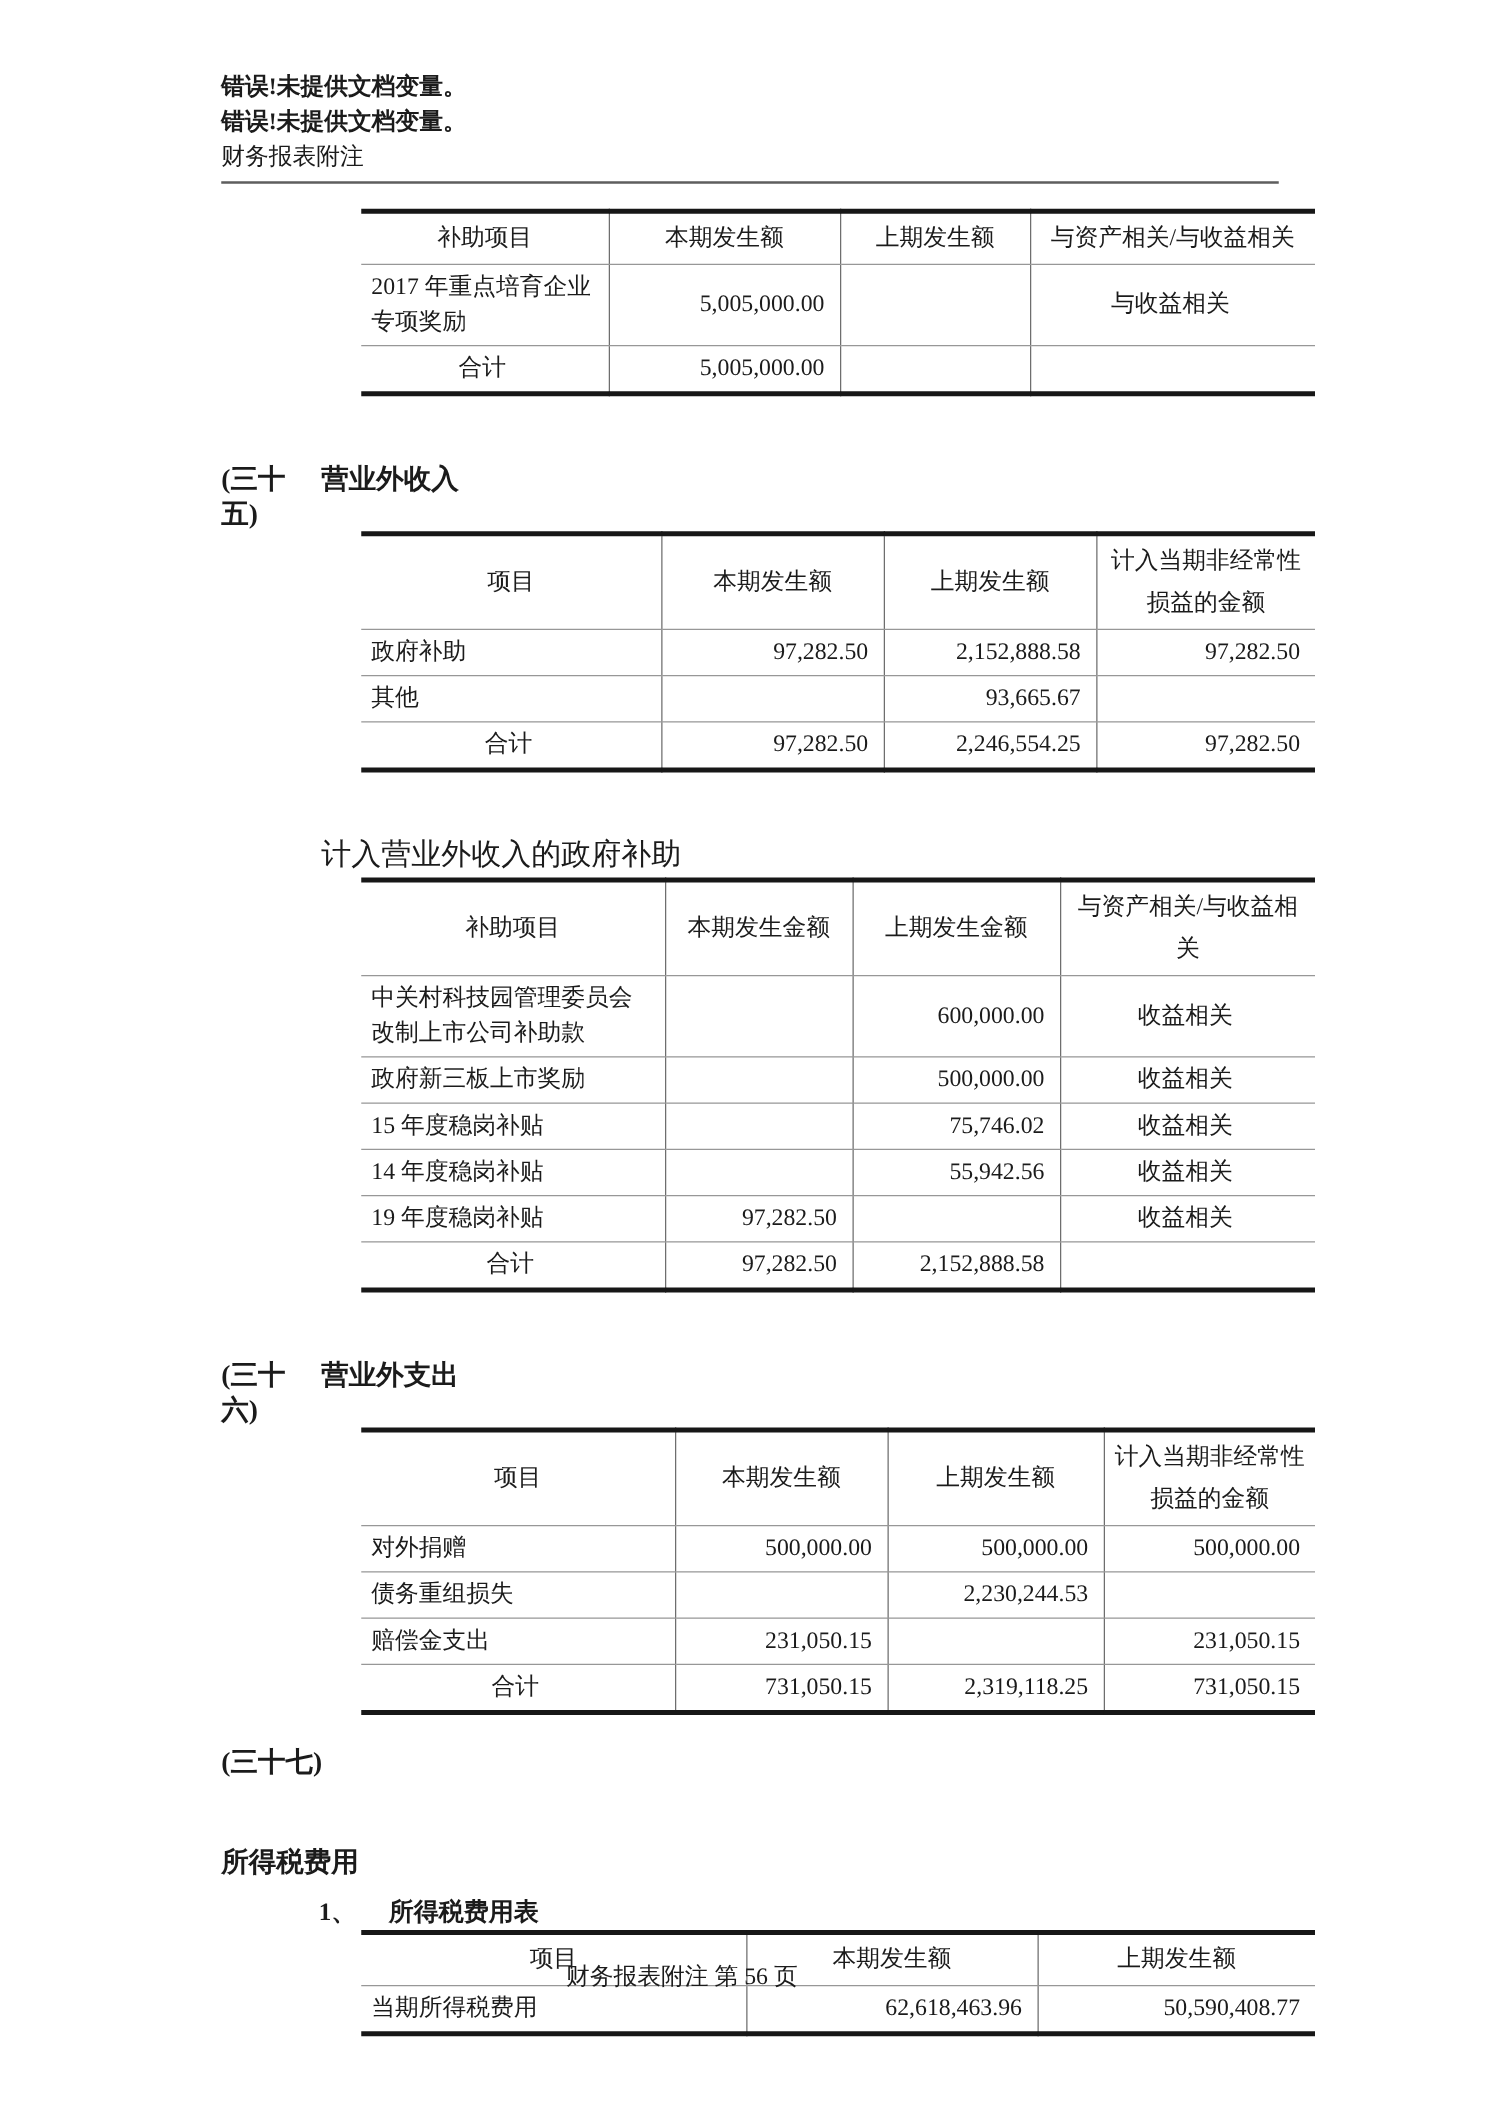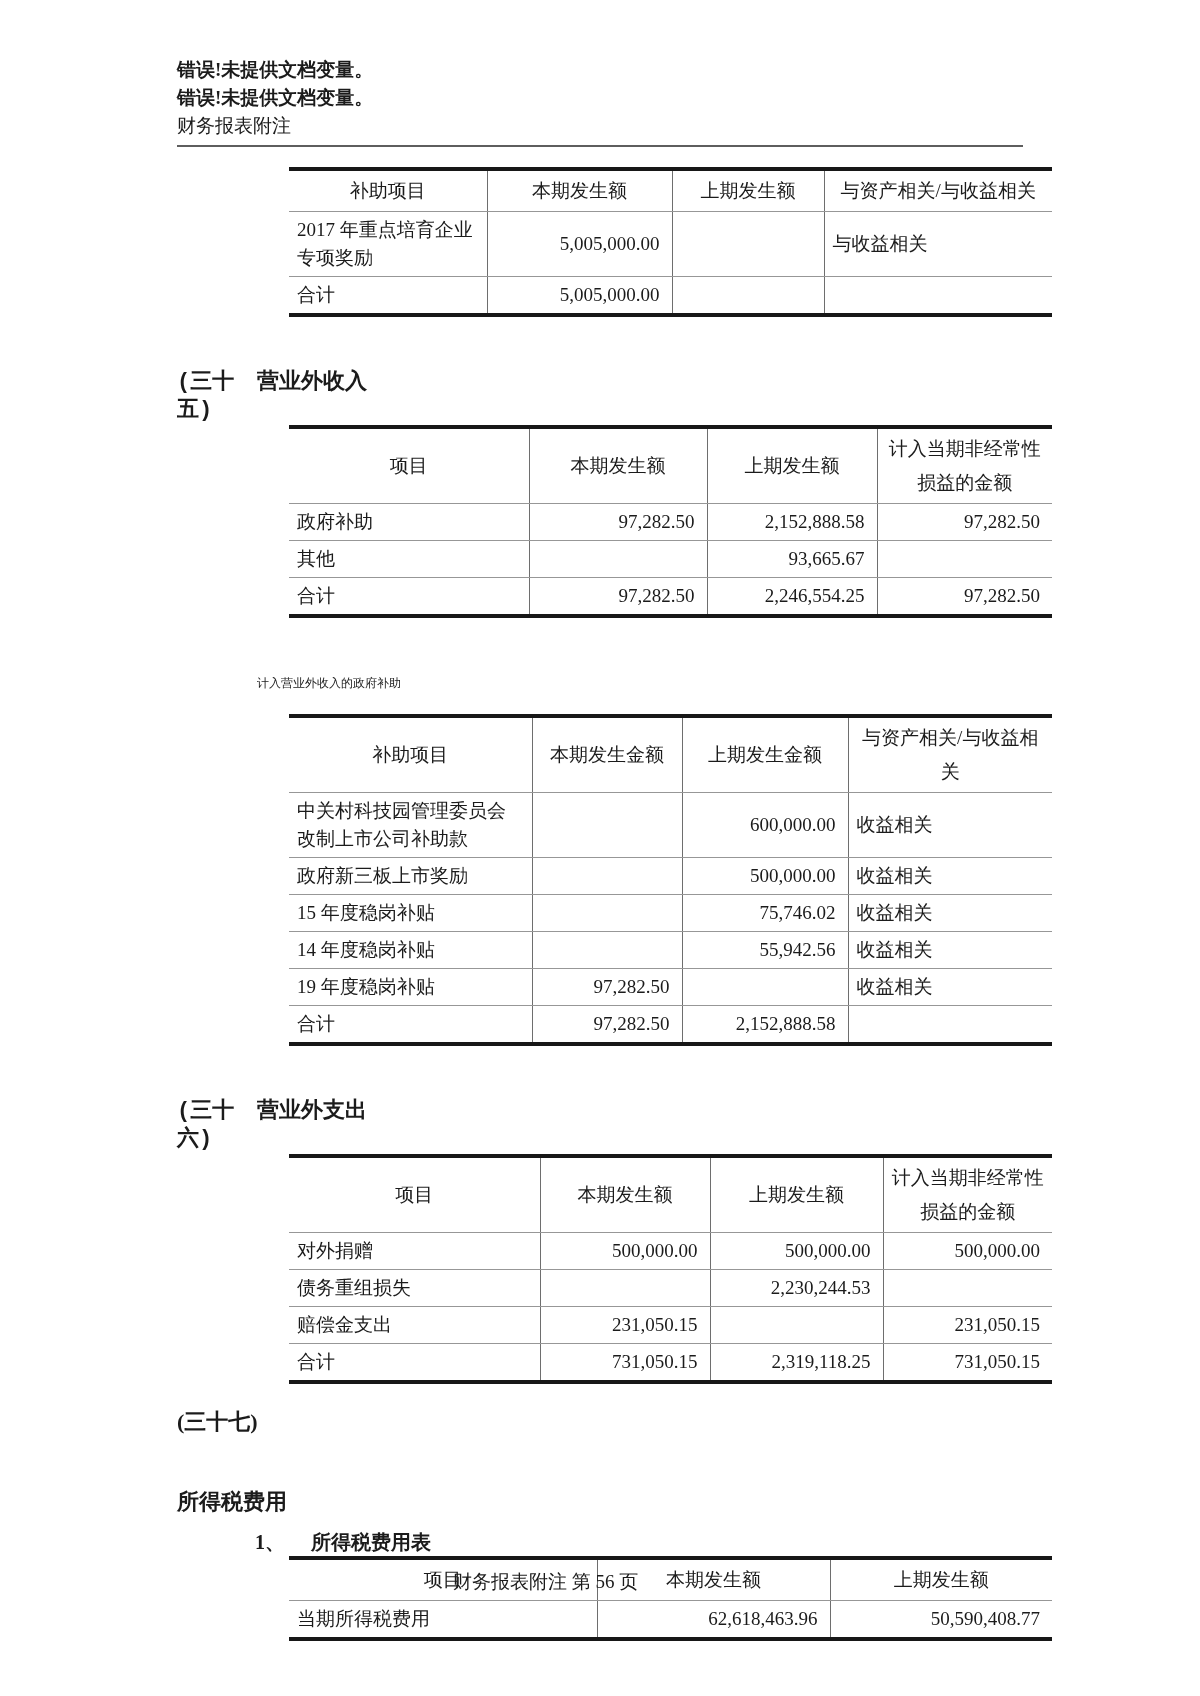--- a/index.html
+++ b/index.html
@@ -58,7 +58,7 @@
   table.fin-table tbody tr:last-child td{border-bottom:none;}
   .al-left{text-align:left;}
   .al-right{text-align:right;}
-  .al-center{}
+  .al-center{text-align:center;}
   
   .section-heading{
     display:flex;

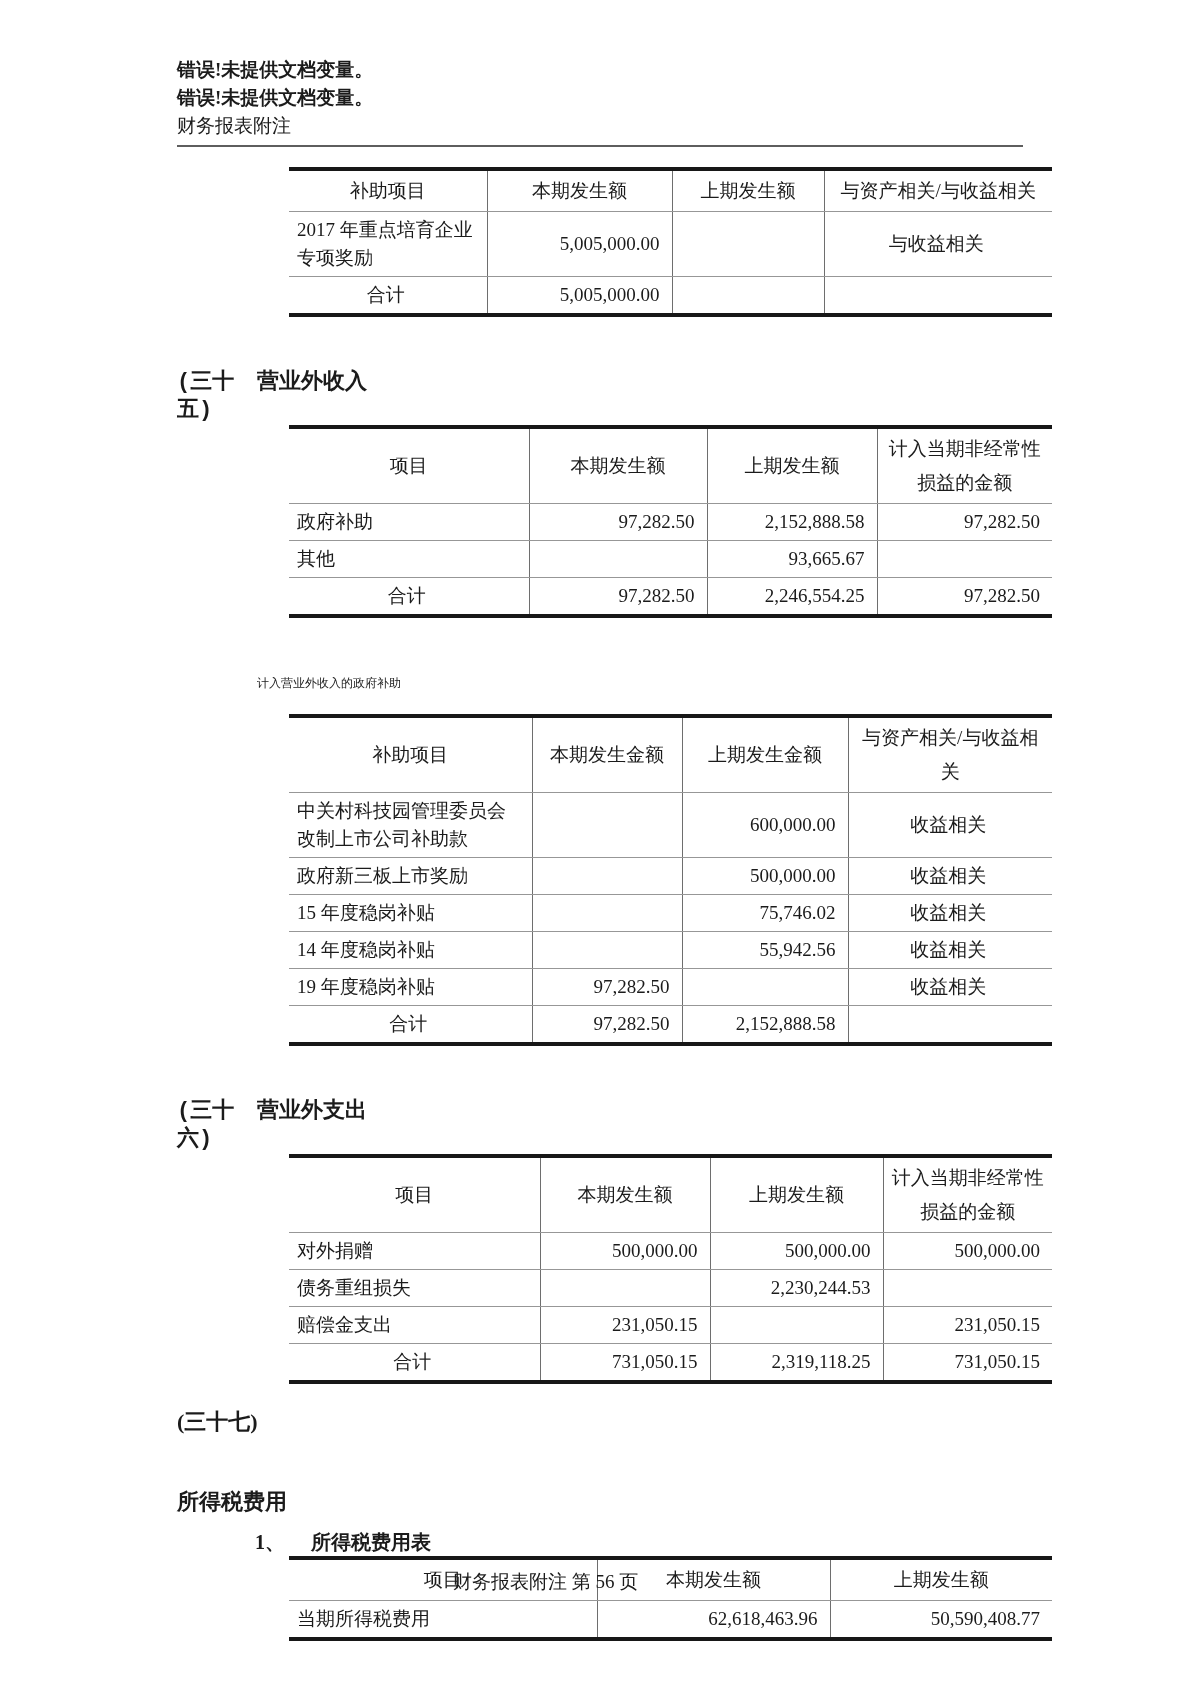--- a/index.html
+++ b/index.html
@@ -69,7 +69,7 @@
   }
   .section-heading .sec-num{flex:0 0 80px;}
   .mt-t1{margin-top:20px;}
-  .mt-sec{margin-top:52px;font-family:Liberation Mono, monospace;}
+  .mt-sec{margin-top:52px;}
   .mt-sec37{margin-top:24px;flex-direction:column;}
   .table-subtitle{
     margin:52px 0 16px 80px;

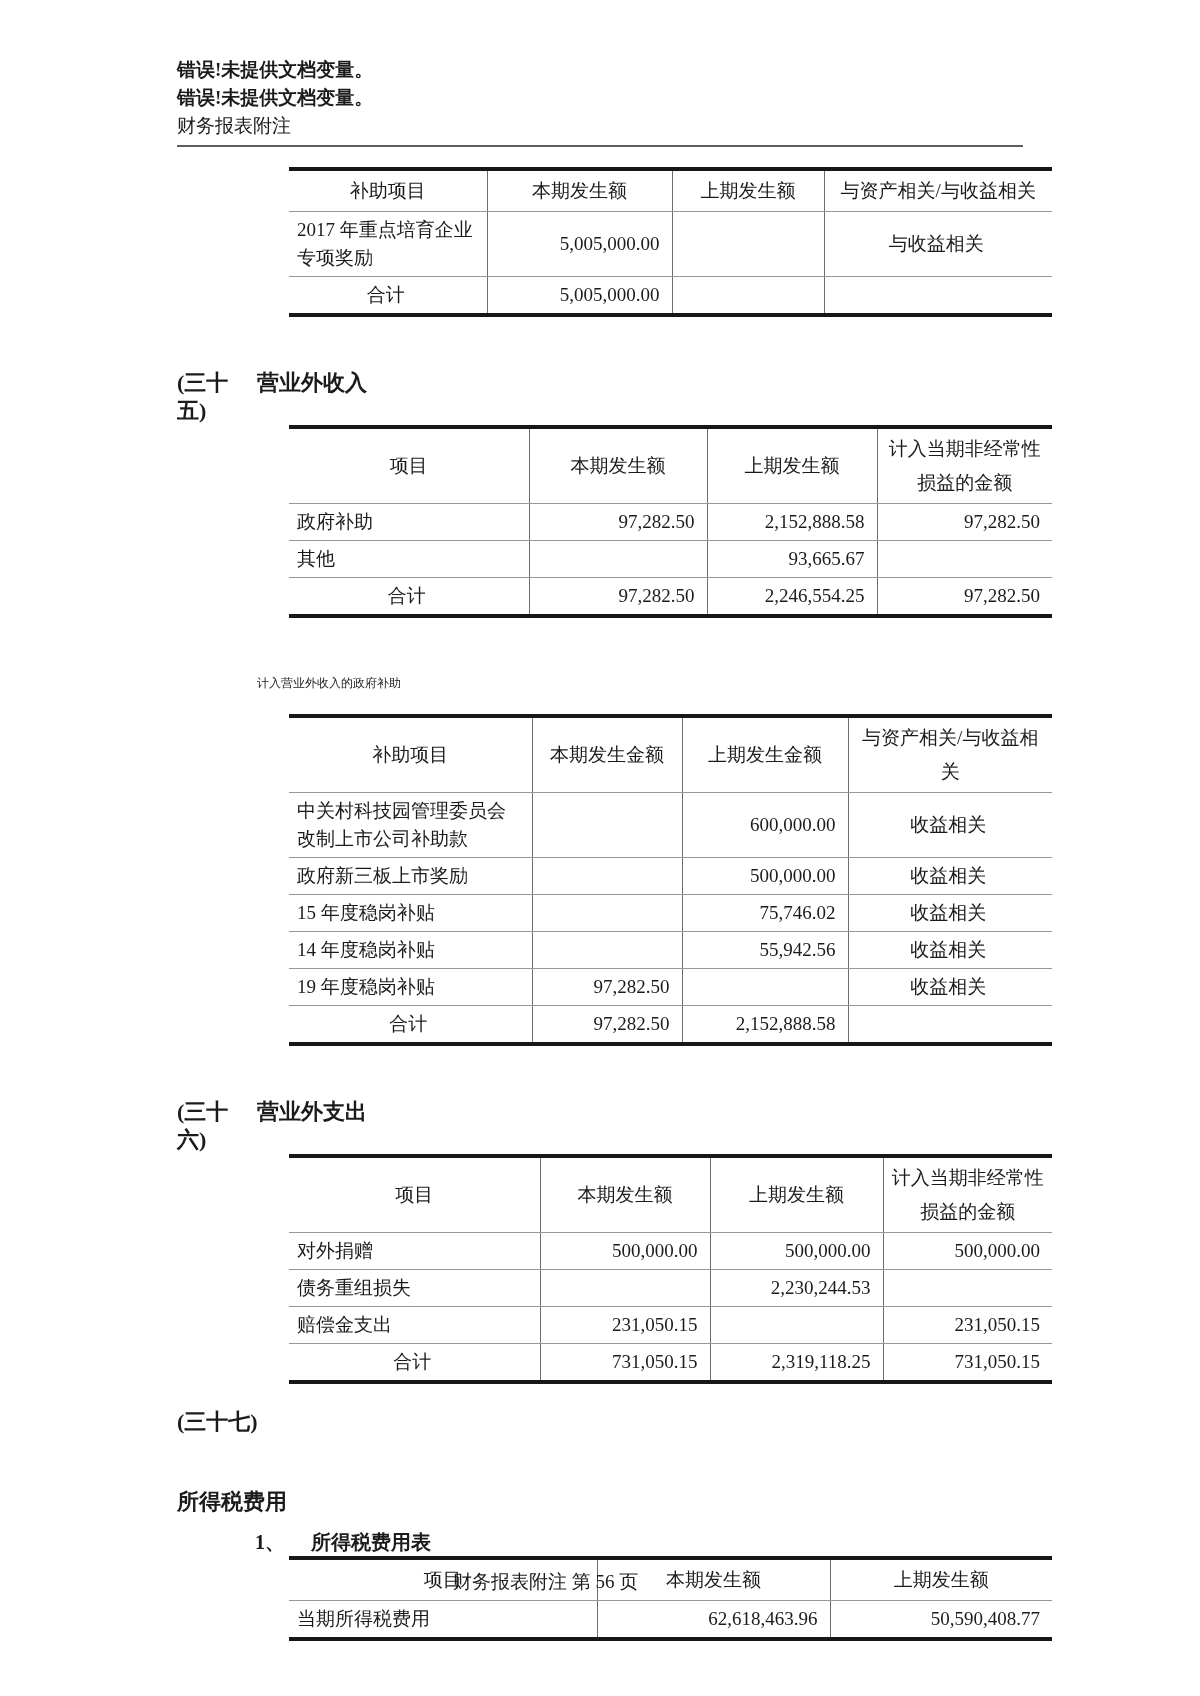--- a/index.html
+++ b/index.html
@@ -72,10 +72,9 @@
   .mt-sec{margin-top:52px;}
   .mt-sec37{margin-top:24px;flex-direction:column;}
   .table-subtitle{
-    margin:52px 0 16px 80px;
-    font-size:12px;
+    margin:52px 0 4px 80px;
+    font-size:24px;
     line-height:28px;
-    font-family:Liberation Mono, monospace;
   }
   .sub-heading{
     display:flex;

